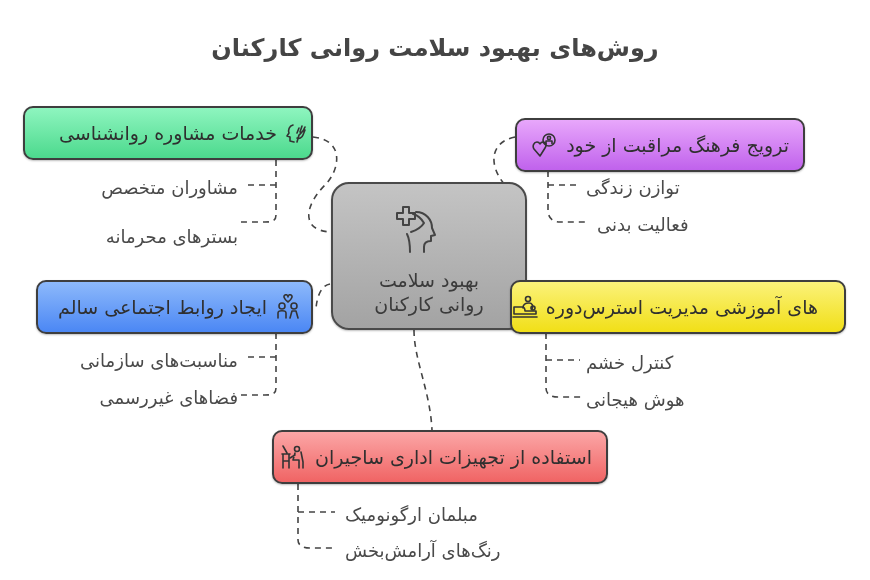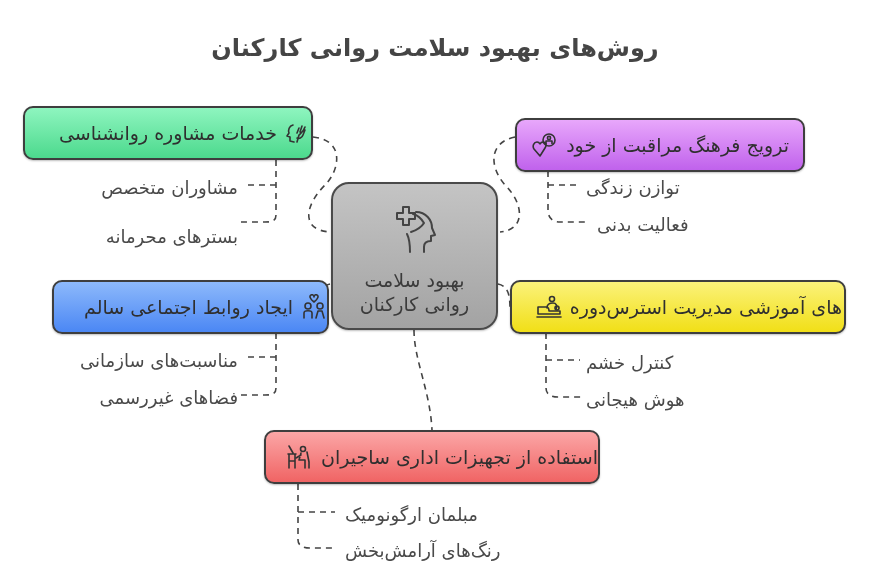--- a/index.html
+++ b/index.html
@@ -18,7 +18,7 @@
   .blue { background:linear-gradient(#8db9fb,#4b87f4); }
   .yellow { background:linear-gradient(#fbf27a,#f1df17); }
   .red { background:linear-gradient(#fba6a6,#f06464); }
-  .center { position:absolute; left:331px; top:182px; width:167px; height:148px; box-sizing:border-box;
+  .center { position:absolute; left:331px; top:182px; width:196px; height:148px; box-sizing:border-box;
             border:2px solid #4a4a4a; border-radius:18px; background:linear-gradient(#c4c4c4,#a3a3a3);
             box-shadow:0 1px 2px rgba(0,0,0,0.25); text-align:center; }
   .center .icon { position:absolute; left:58px; top:20px; width:50px; height:50px; }

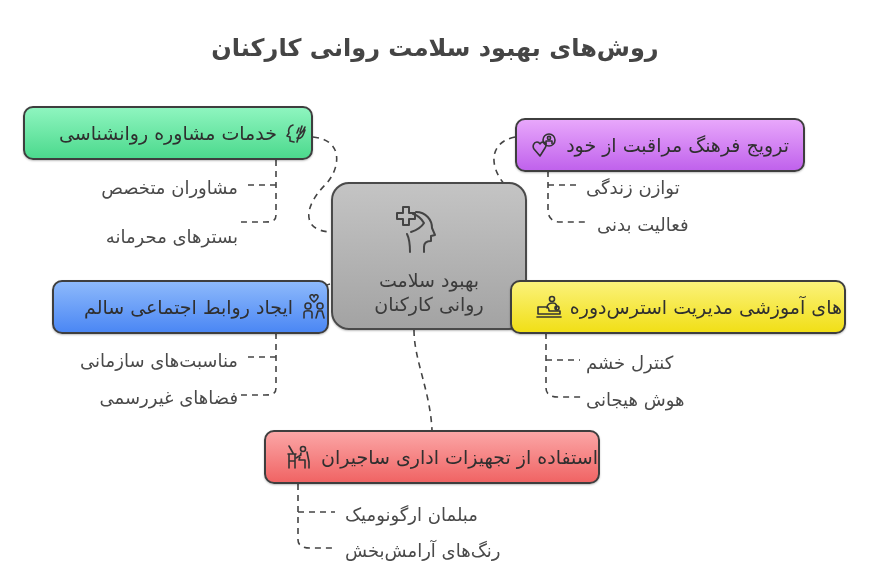--- a/index.html
+++ b/index.html
@@ -103,7 +103,7 @@
 <div class="sub" style="left:586px; top:177px;">توازن زندگی</div>
 <div class="sub" style="left:586px; top:214px;margin-left:11px;">فعالیت بدنی</div>
 
-<div class="node blue" style="left:36px; top:280px; width:277px; height:54px; margin-left:16px;">
+<div class="node blue" style="left:36px; top:280px; width:277px; height:54px; padding-right:10px;">
   <span class="icon">
     <svg viewBox="0 0 26 26" fill="none" stroke="#333" stroke-width="1.6" stroke-linejoin="round" stroke-linecap="round">
       <path d="M13,8 C9,5 8,2 10,1 C12,0 13,2 13,3 C13,2 14,0 16,1 C18,2 17,5 13,8 Z"></path>

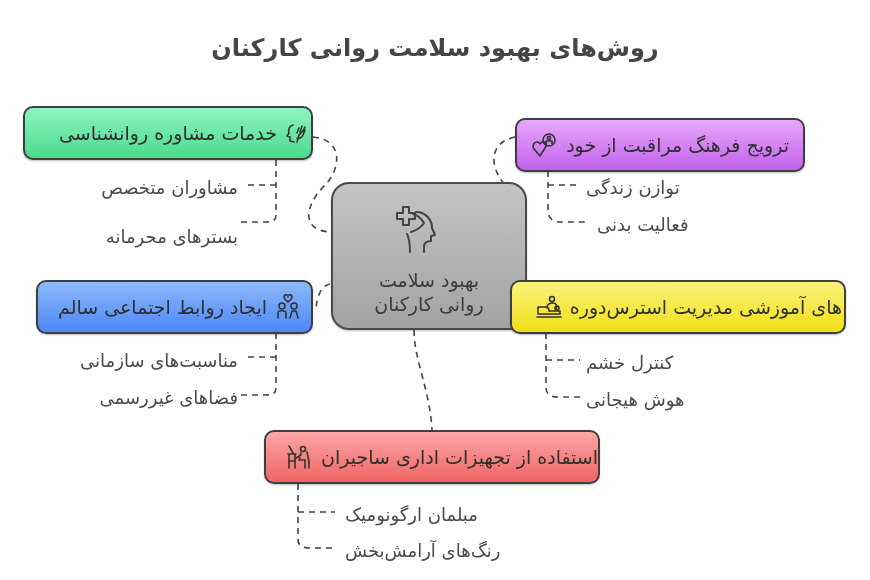--- a/index.html
+++ b/index.html
@@ -118,7 +118,7 @@
 <div class="sub" style="right:632px; top:350px;">مناسبت‌های سازمانی</div>
 <div class="sub" style="right:632px; top:387px;">فضاهای غیررسمی</div>
 
-<div class="node yellow" style="left:510px; top:280px; width:336px; height:54px; padding-right:2px;">
+<div class="node yellow" style="left:510px; top:280px; width:336px; height:54px; padding-right:26px;">
   <span class="label">های آموزشی مدیریت استرس‌دوره</span>
   <span class="icon" style="margin-right:8px;">
     <svg viewBox="0 0 26 26" fill="none" stroke="#333" stroke-width="1.6" stroke-linejoin="round" stroke-linecap="round">

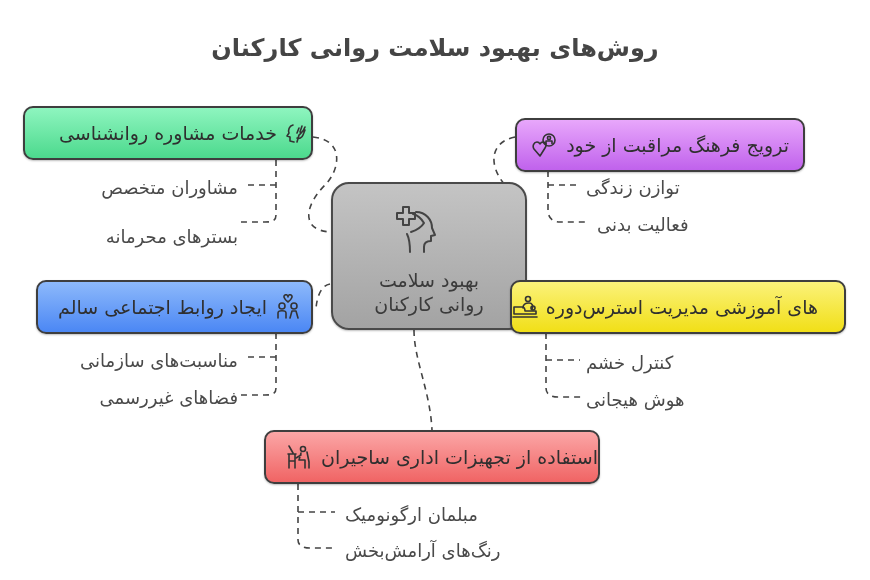--- a/index.html
+++ b/index.html
@@ -133,7 +133,7 @@
 <div class="sub" style="left:586px; top:352px;">کنترل خشم</div>
 <div class="sub" style="left:586px; top:389px;">هوش هیجانی</div>
 
-<div class="node red" style="left:264px; top:430px; width:336px; height:54px; ">
+<div class="node red" style="left:272px; top:430px; width:336px; height:54px; padding-right:14px;">
   <span class="label">استفاده از تجهیزات اداری ساجیران</span>
   <span class="icon" style="margin-right:10px;">
     <svg viewBox="0 0 26 26" fill="none" stroke="#333" stroke-width="1.6" stroke-linejoin="round" stroke-linecap="round">

